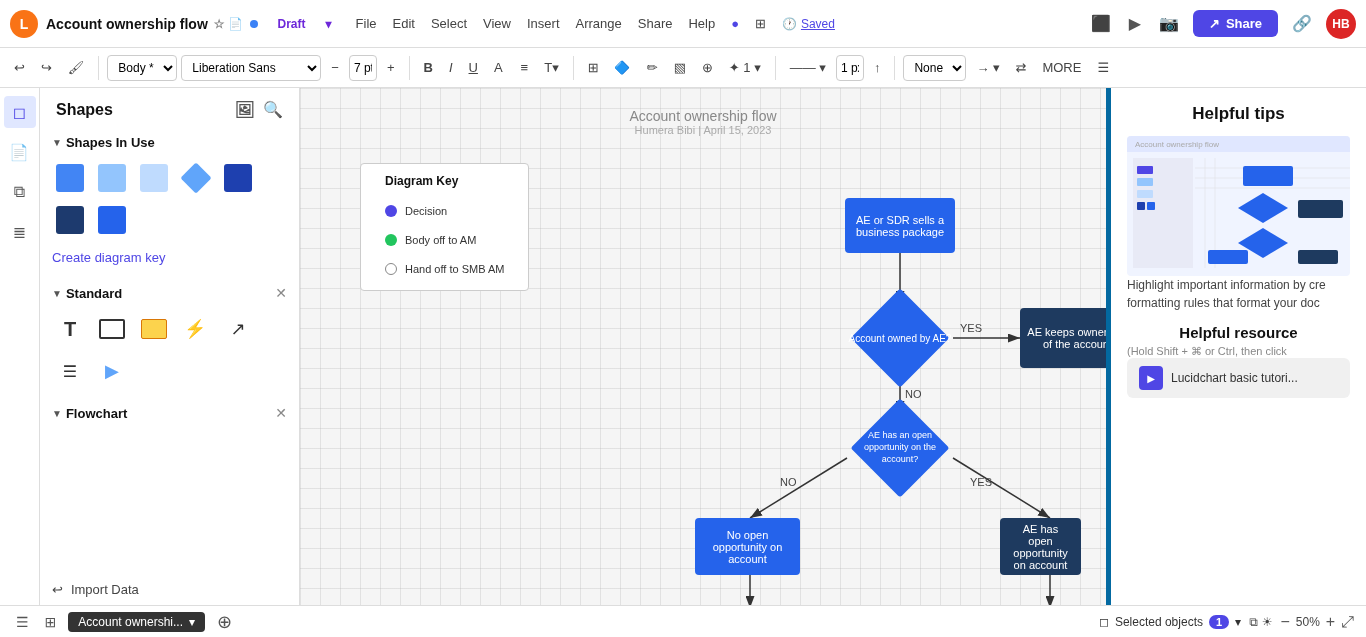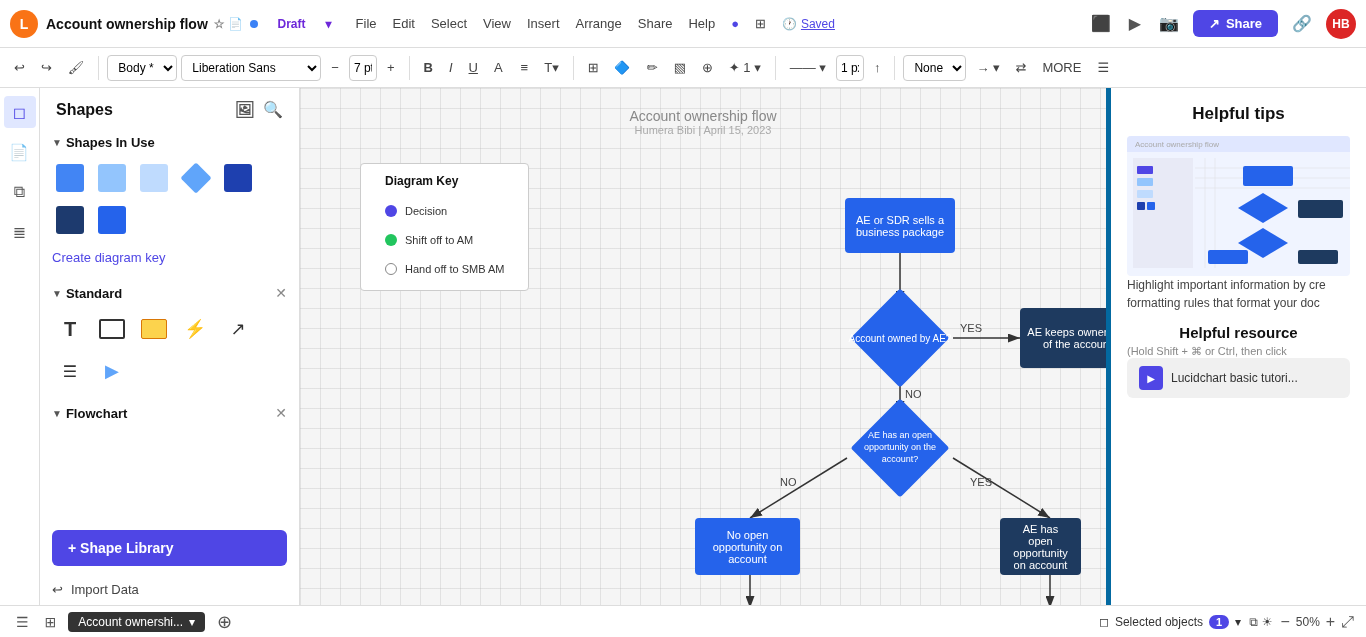--- a/index.html
+++ b/index.html
@@ -523,7 +523,7 @@
       </div>
       <div class="diagram-key-item">
         <div class="key-dot-green"></div>
-        <span>Shift off to AM</span>
+        <span>Body off to AM</span>
       </div>
       <div class="diagram-key-item">
         <div class="key-dot-empty"></div>

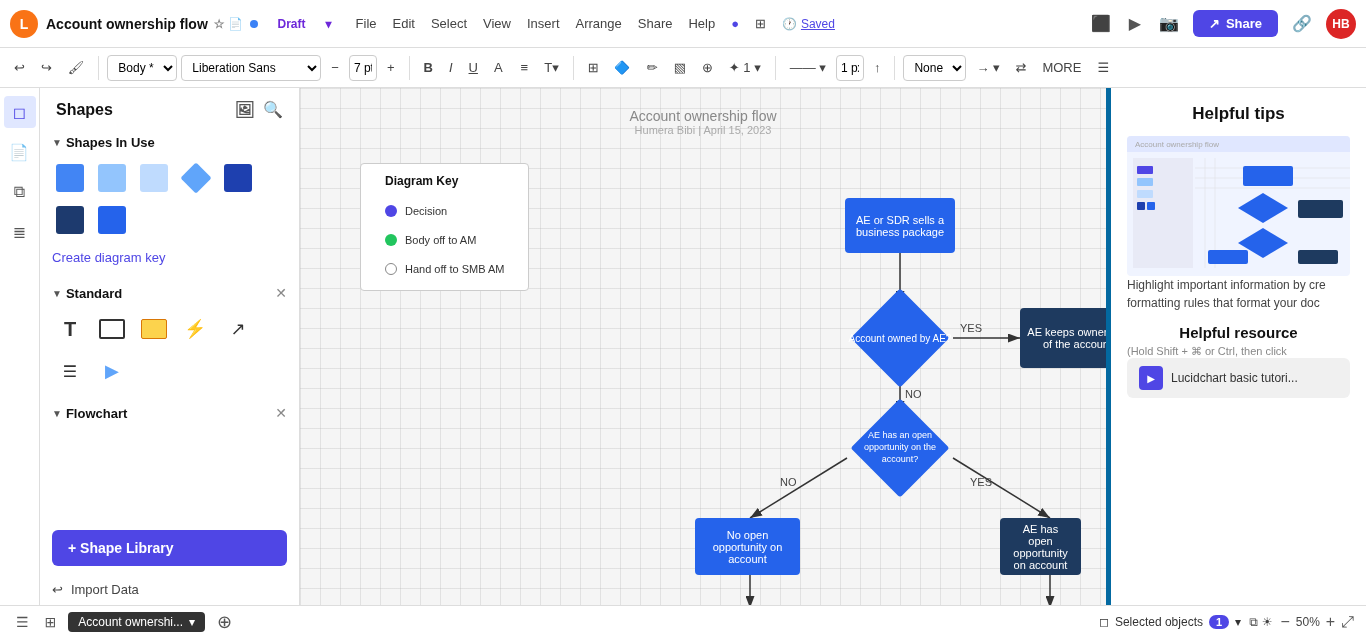--- a/index.html
+++ b/index.html
@@ -500,7 +500,6 @@
 
     <div style="flex:1"></div>
 
-    <button class="shape-library-btn">+ Shape Library</button>
 
     <button class="import-data-btn">
       <span>↩</span>

